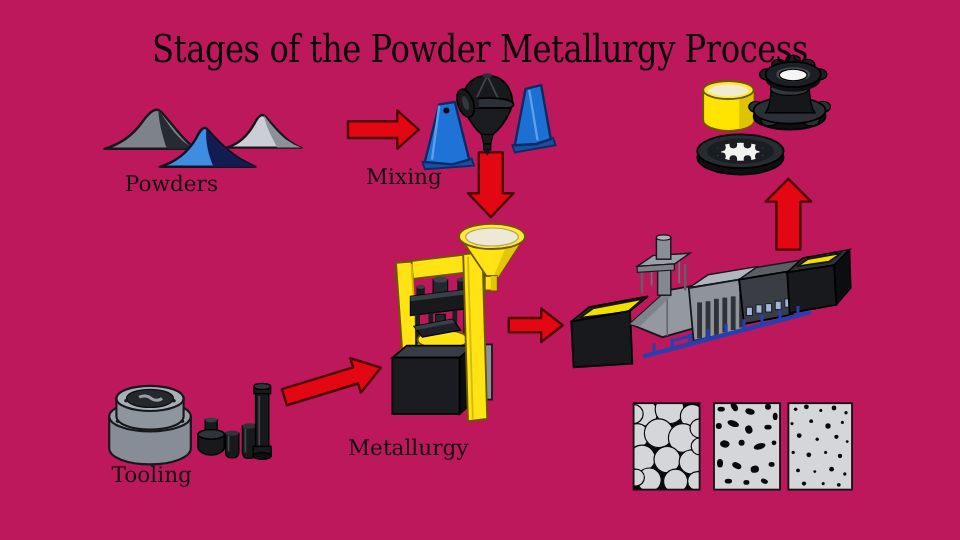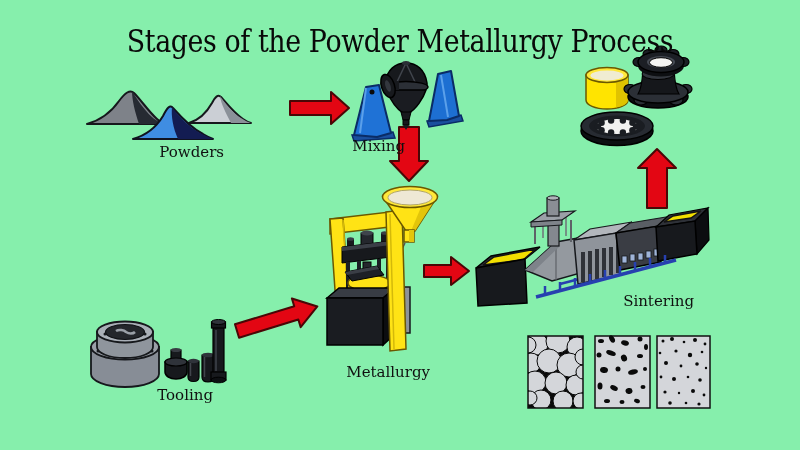--- a/index.html
+++ b/index.html
@@ -3,7 +3,7 @@
 <meta charset="utf-8">
 <style>
   html,body{margin:0;padding:0;background:#fff;}
-  #canvas{position:relative;width:800px;height:450px;background:#86efac;overflow:hidden;
+  #canvas{position:relative;width:800px;height:450px;background:#be185d;overflow:hidden;
           font-family:"DejaVu Serif",serif;color:#0a0a0a;}
   #art{position:absolute;left:0;top:0;}
   .lbl{position:absolute;text-align:right;font-size:15px;color:#101010;

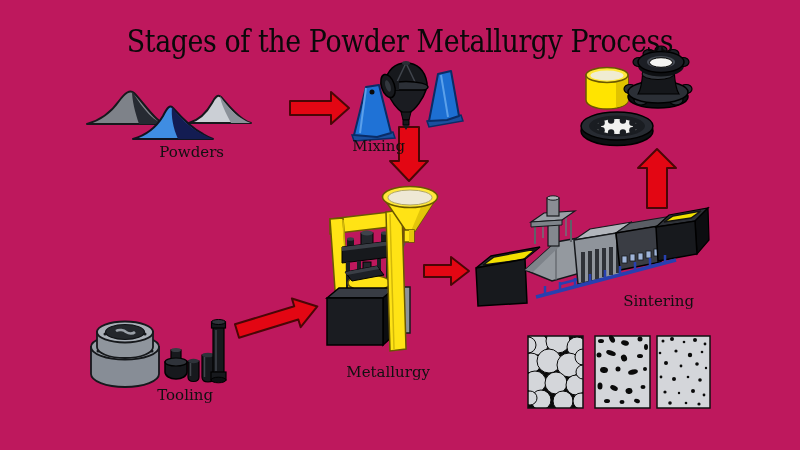--- a/index.html
+++ b/index.html
@@ -6,7 +6,7 @@
   #canvas{position:relative;width:800px;height:450px;background:#be185d;overflow:hidden;
           font-family:"DejaVu Serif",serif;color:#0a0a0a;}
   #art{position:absolute;left:0;top:0;}
-  .lbl{position:absolute;text-align:right;font-size:15px;color:#101010;
+  .lbl{position:absolute;text-align:left;font-size:18px;color:#101010;
        font-family:"DejaVu Serif",serif;letter-spacing:0px;}
   #title{position:absolute;left:0;top:22px;width:800px;text-align:center;
          font-size:32px;letter-spacing:-0.5px;transform:scaleX(0.84);

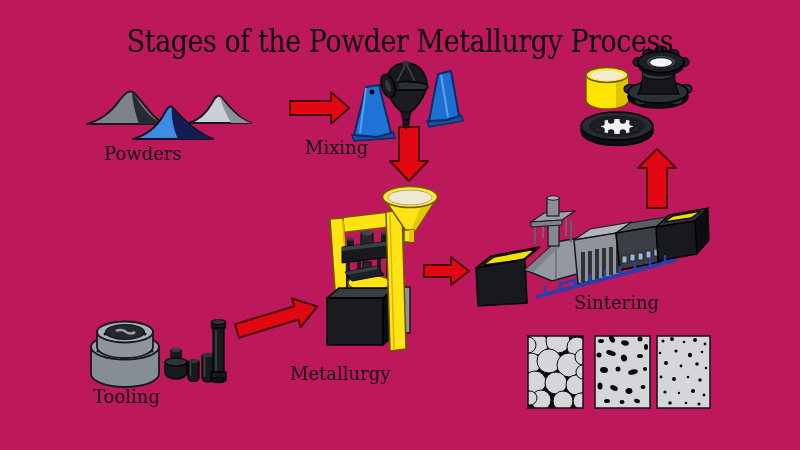--- a/index.html
+++ b/index.html
@@ -344,7 +344,6 @@
 <div class="lbl" id="lbl-tooling">Tooling</div>
 <div class="lbl" id="lbl-mixing">Mixing</div>
 <div class="lbl" id="lbl-compacting">Metallurgy</div>
-<div class="lbl" id="lbl-sintering">Sintering</div>
 
 </div>
 

